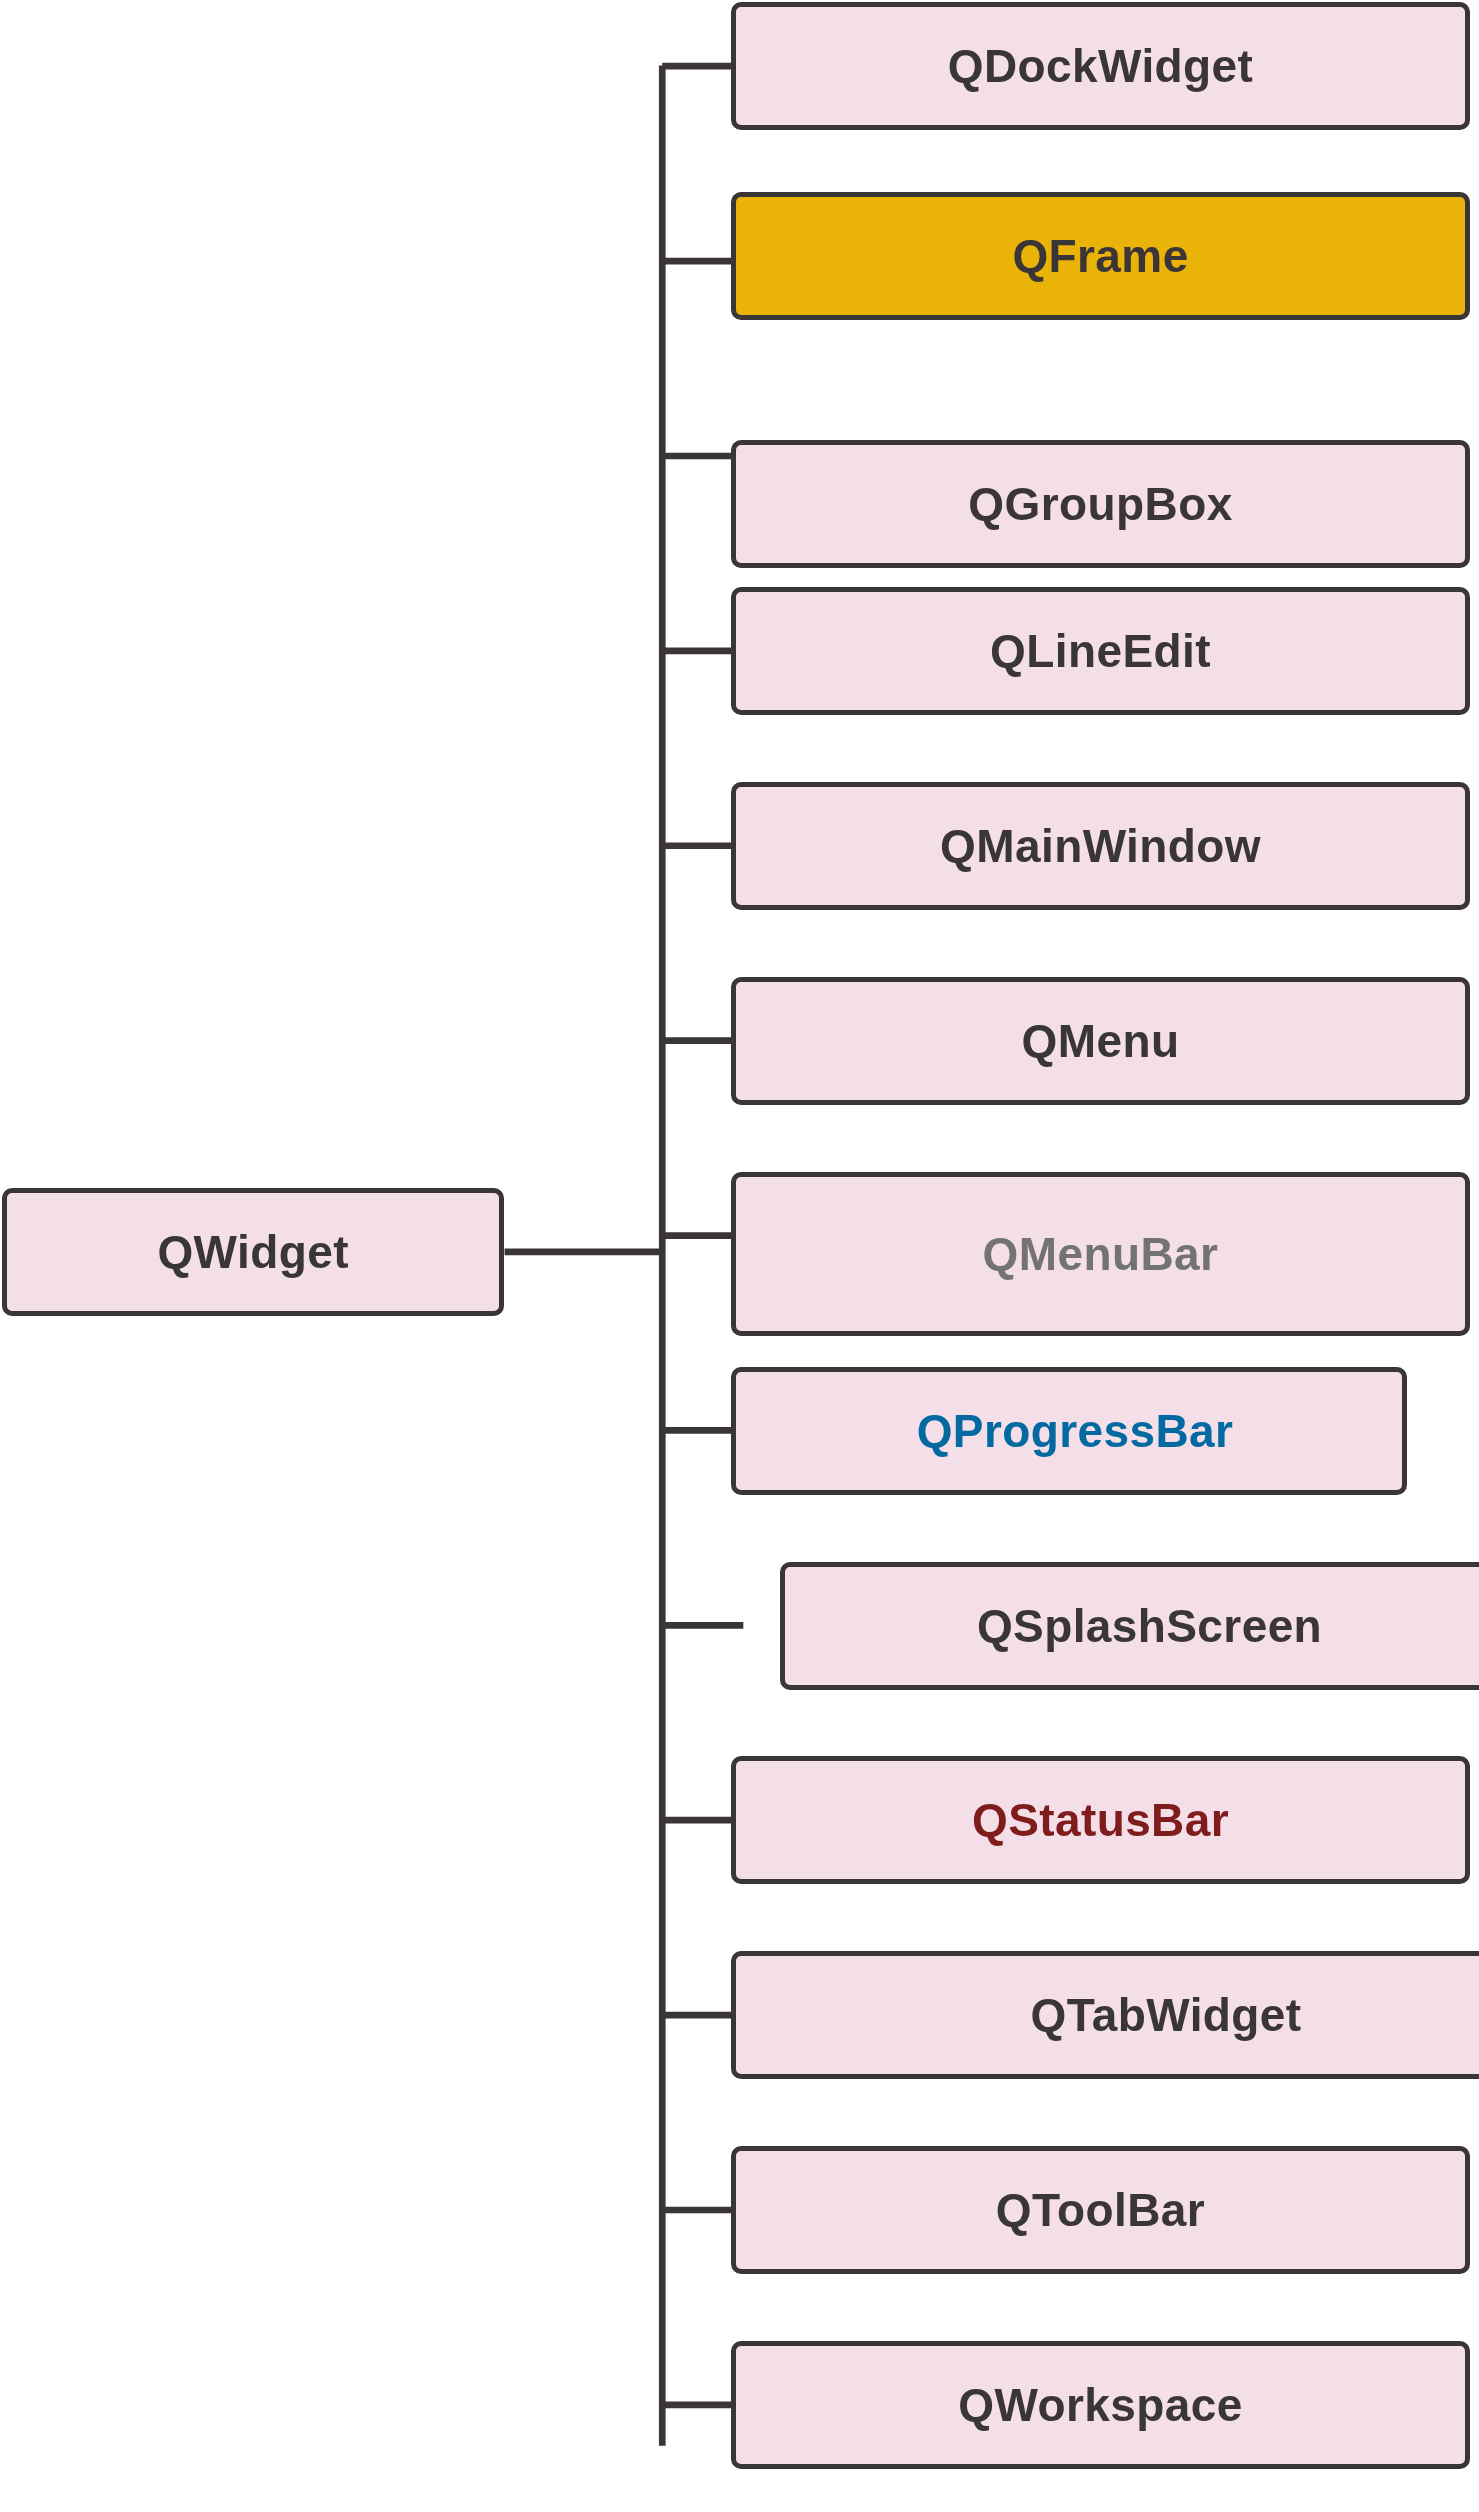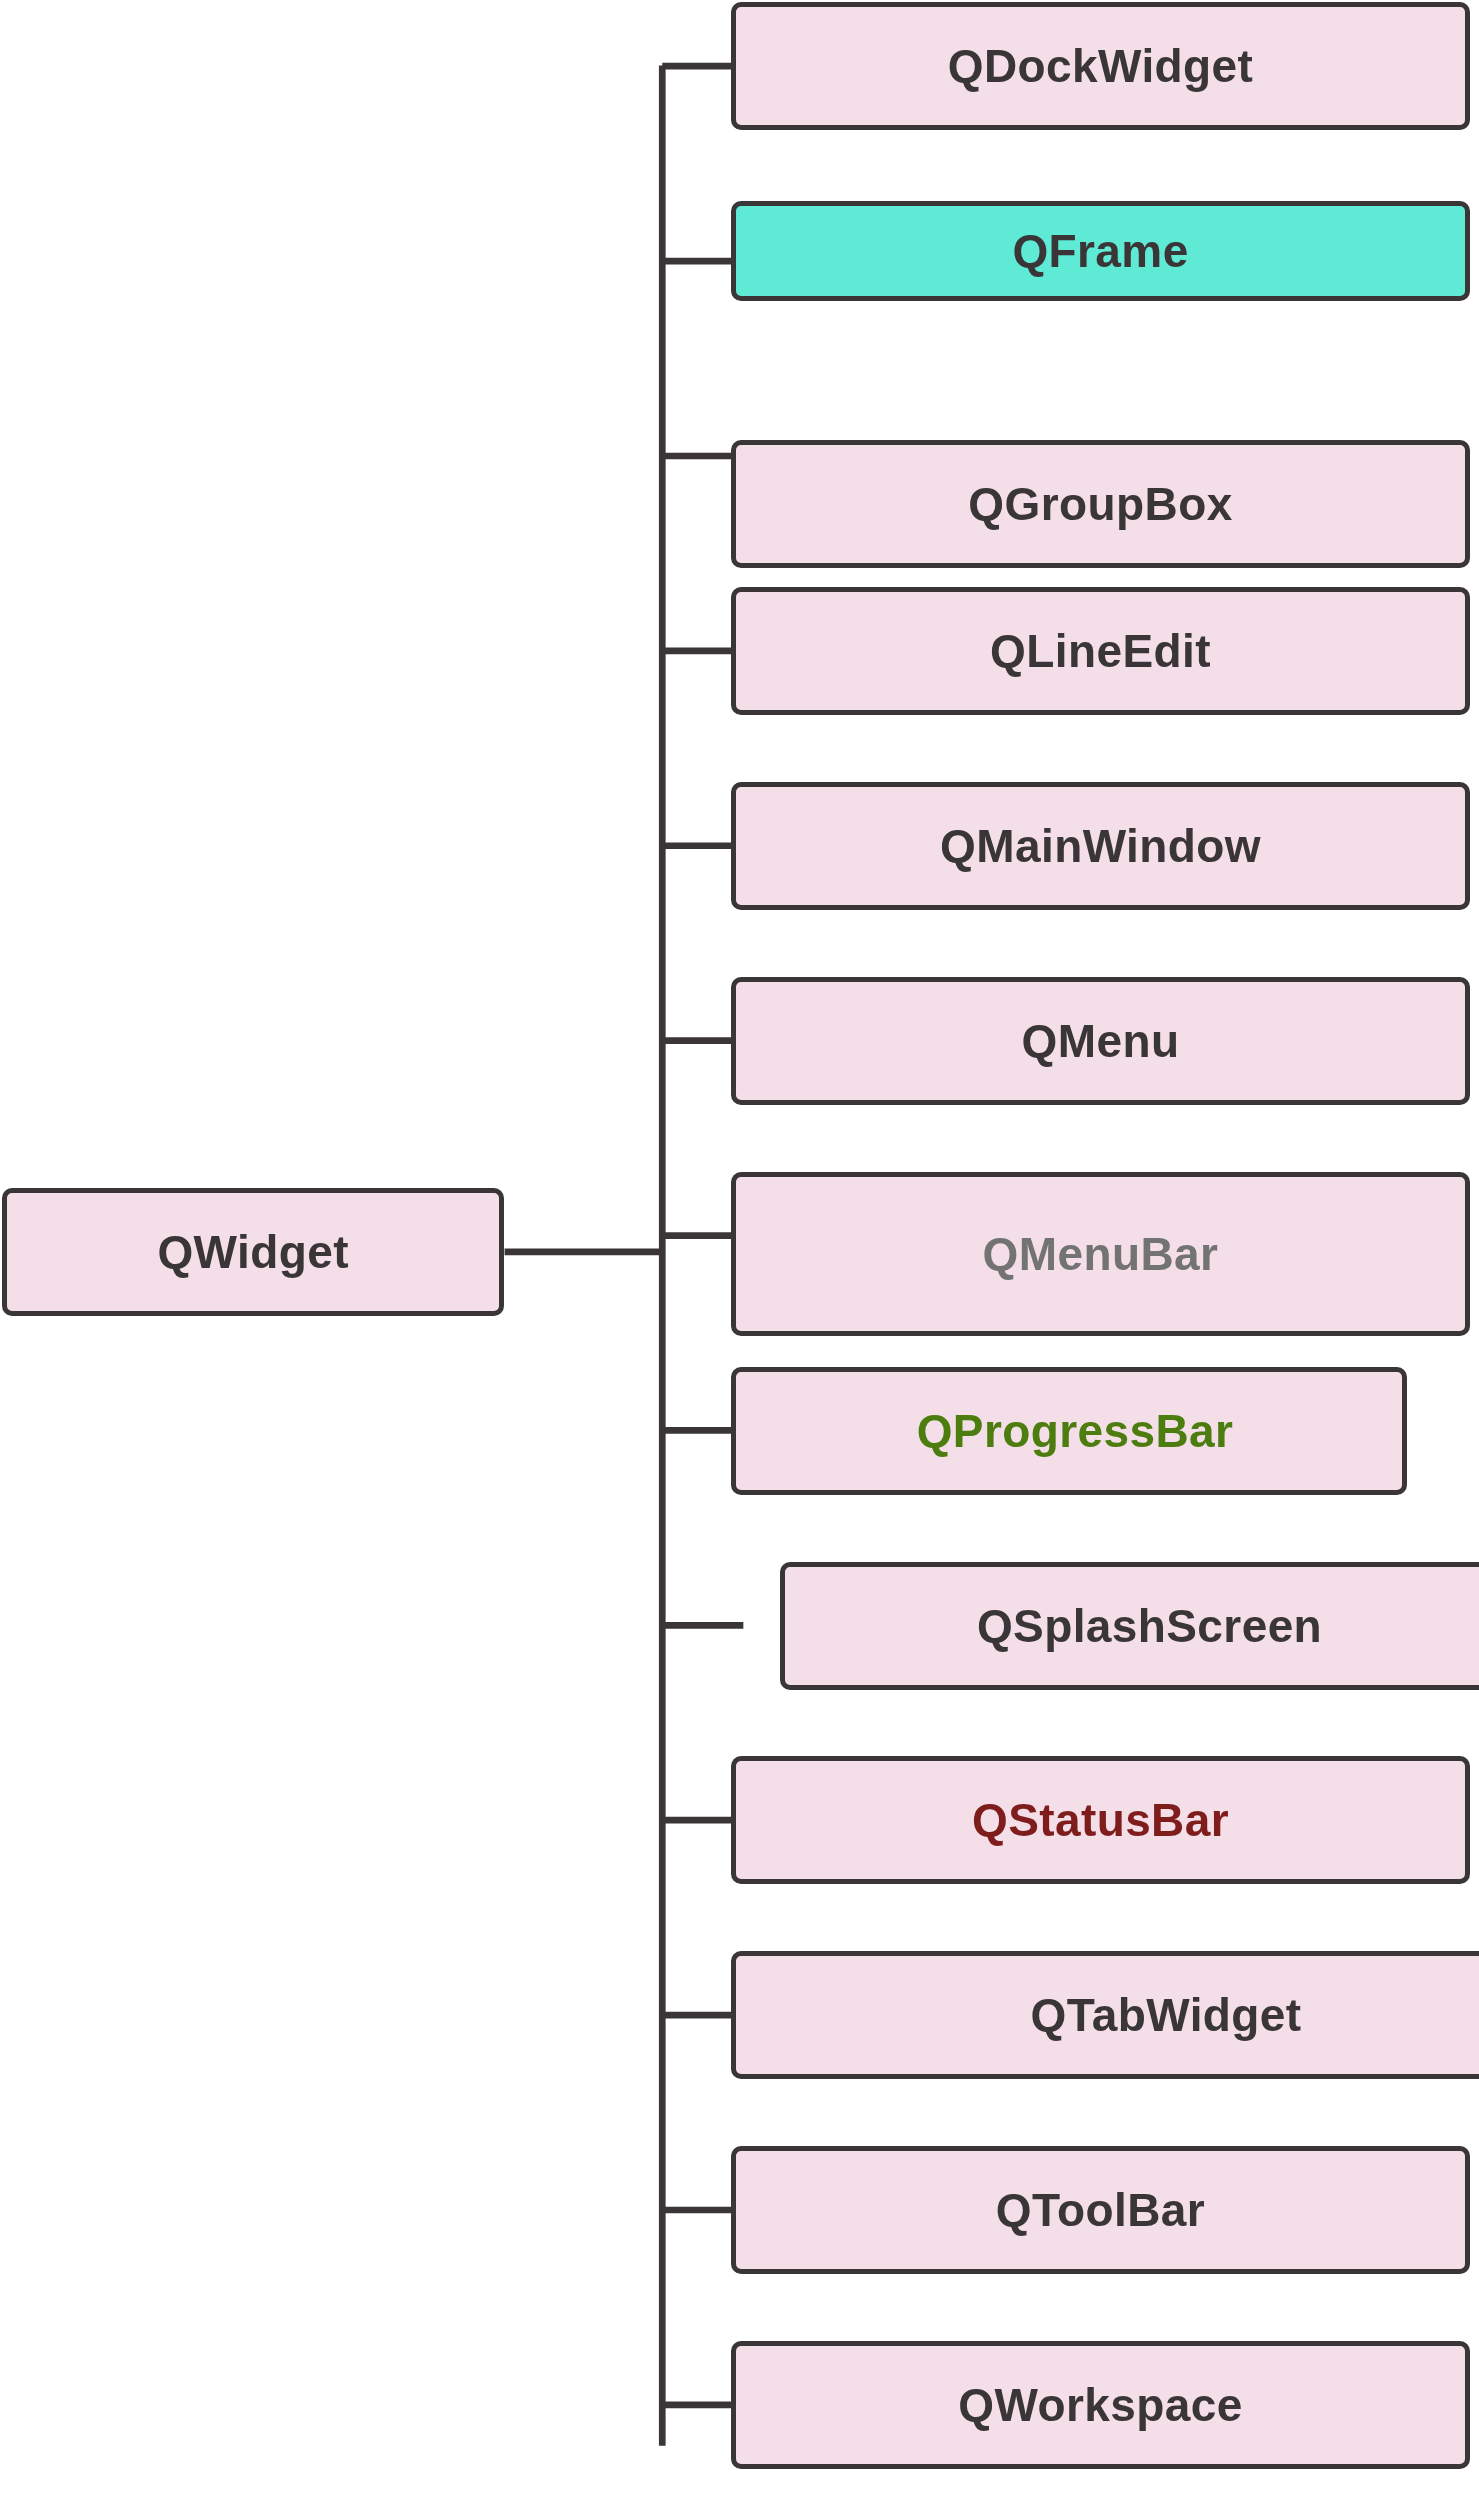--- a/index.html
+++ b/index.html
@@ -74,7 +74,7 @@
       <div class="node" style="left: 731px; top: 2.2px; width: 739px; height: 128px; background: rgb(244, 223, 232); border-color: rgb(58, 53, 55); color: rgb(58, 53, 55);">
         <span class="node-label">QDockWidget</span>
       </div>
-      <div class="node" style="left: 731px; top: 201px; width: 739px; height: 100px; background: #5eead4; border-color: rgb(58, 53, 55); color: rgb(58, 53, 55);">
+      <div class="node" style="left: 731px; top: 192px; width: 739px; height: 128px; background: #eab308; border-color: rgb(58, 53, 55); color: rgb(58, 53, 55);">
         <span class="node-label">QFrame</span>
       </div>
       <div class="node" style="left: 731px; top: 392px; width: 739px; height: 128px; background: rgb(244, 223, 232); border-color: rgb(58, 53, 55); color: rgb(58, 53, 55); margin-top: 48px;">

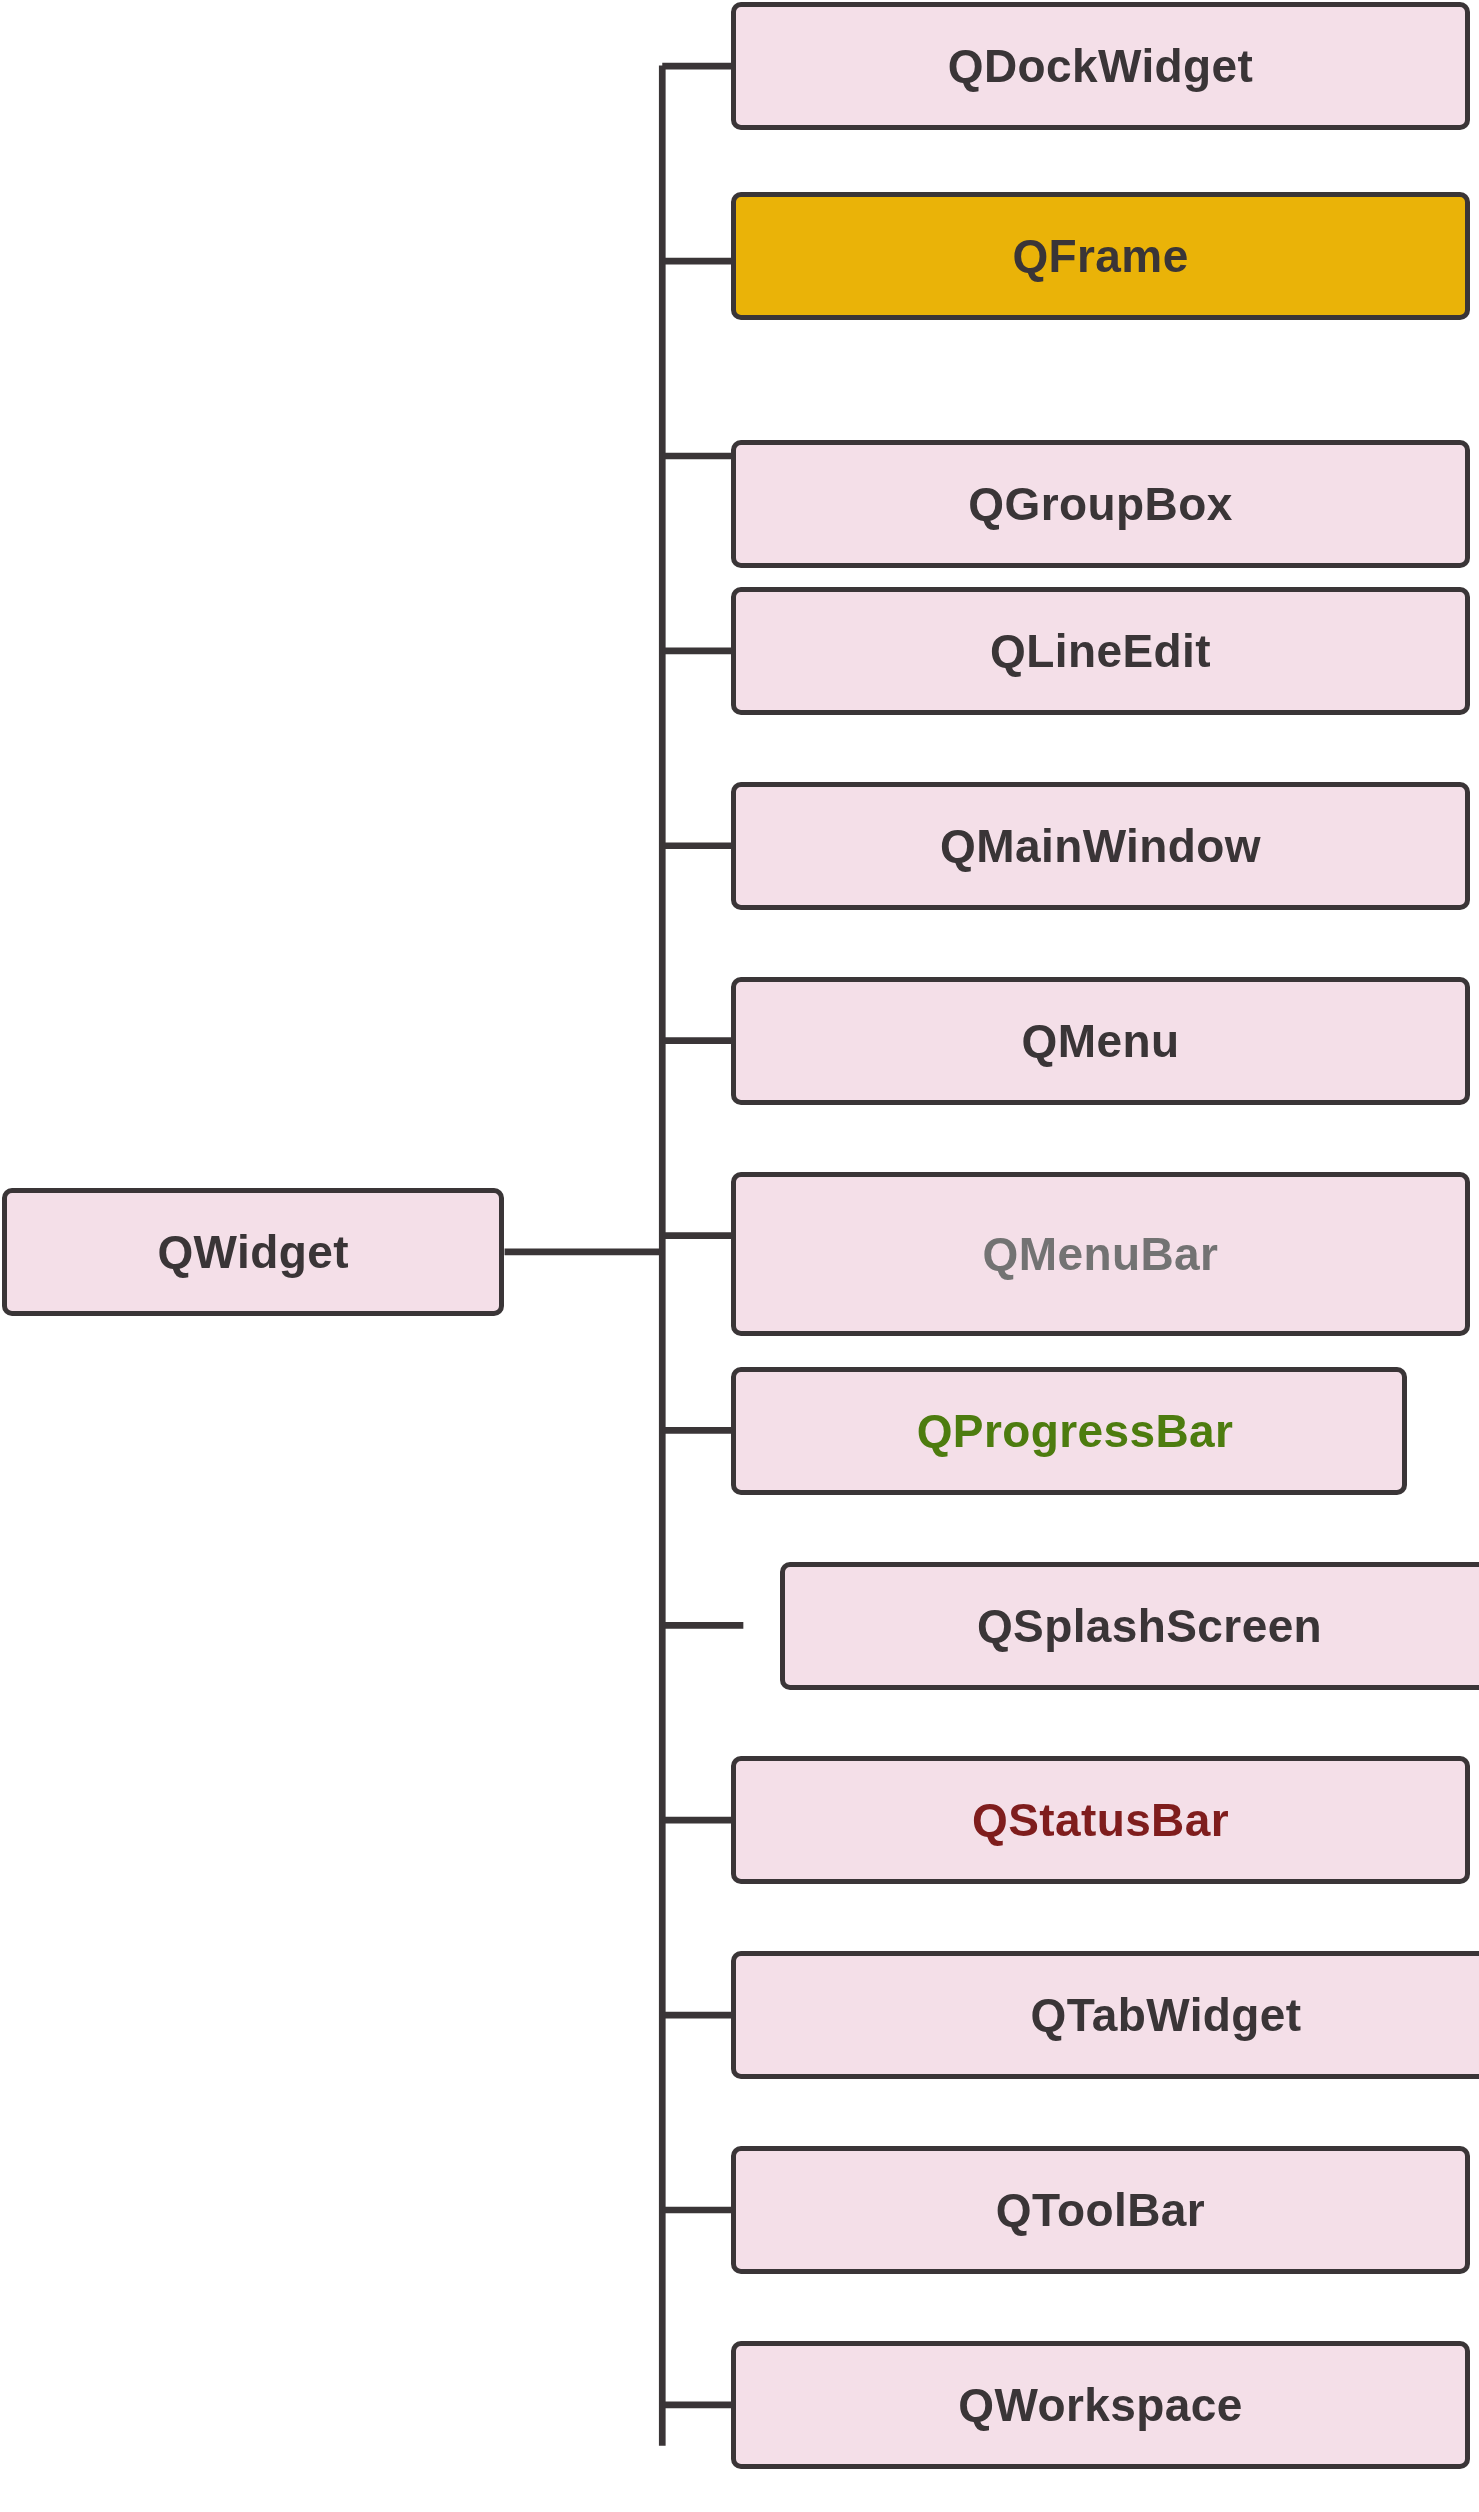--- a/index.html
+++ b/index.html
@@ -92,7 +92,7 @@
       <div class="node" style="left: 731px; top: 1172px; width: 739px; height: 164px; background: rgb(244, 223, 232); border-color: rgb(58, 53, 55); color: #737373;">
         <span class="node-label">QMenuBar</span>
       </div>
-      <div class="node" style="left: 731px; top: 1367px; width: 676px; height: 128px; background: rgb(244, 223, 232); border-color: rgb(58, 53, 55); color: #4d7c0f; padding-left: 12px;">
+      <div class="node" style="left: 731px; top: 1367px; width: 676px; height: 128px; background: rgb(244, 223, 232); border-color: rgb(58, 53, 55); color: #0369a1; padding-left: 12px;">
         <span class="node-label">QProgressBar</span>
       </div>
       <div class="node" style="left: 740px; top: 1562px; width: 739px; height: 128px; background: rgb(244, 223, 232); border-color: rgb(58, 53, 55); color: rgb(58, 53, 55); margin-left: 40px;">

